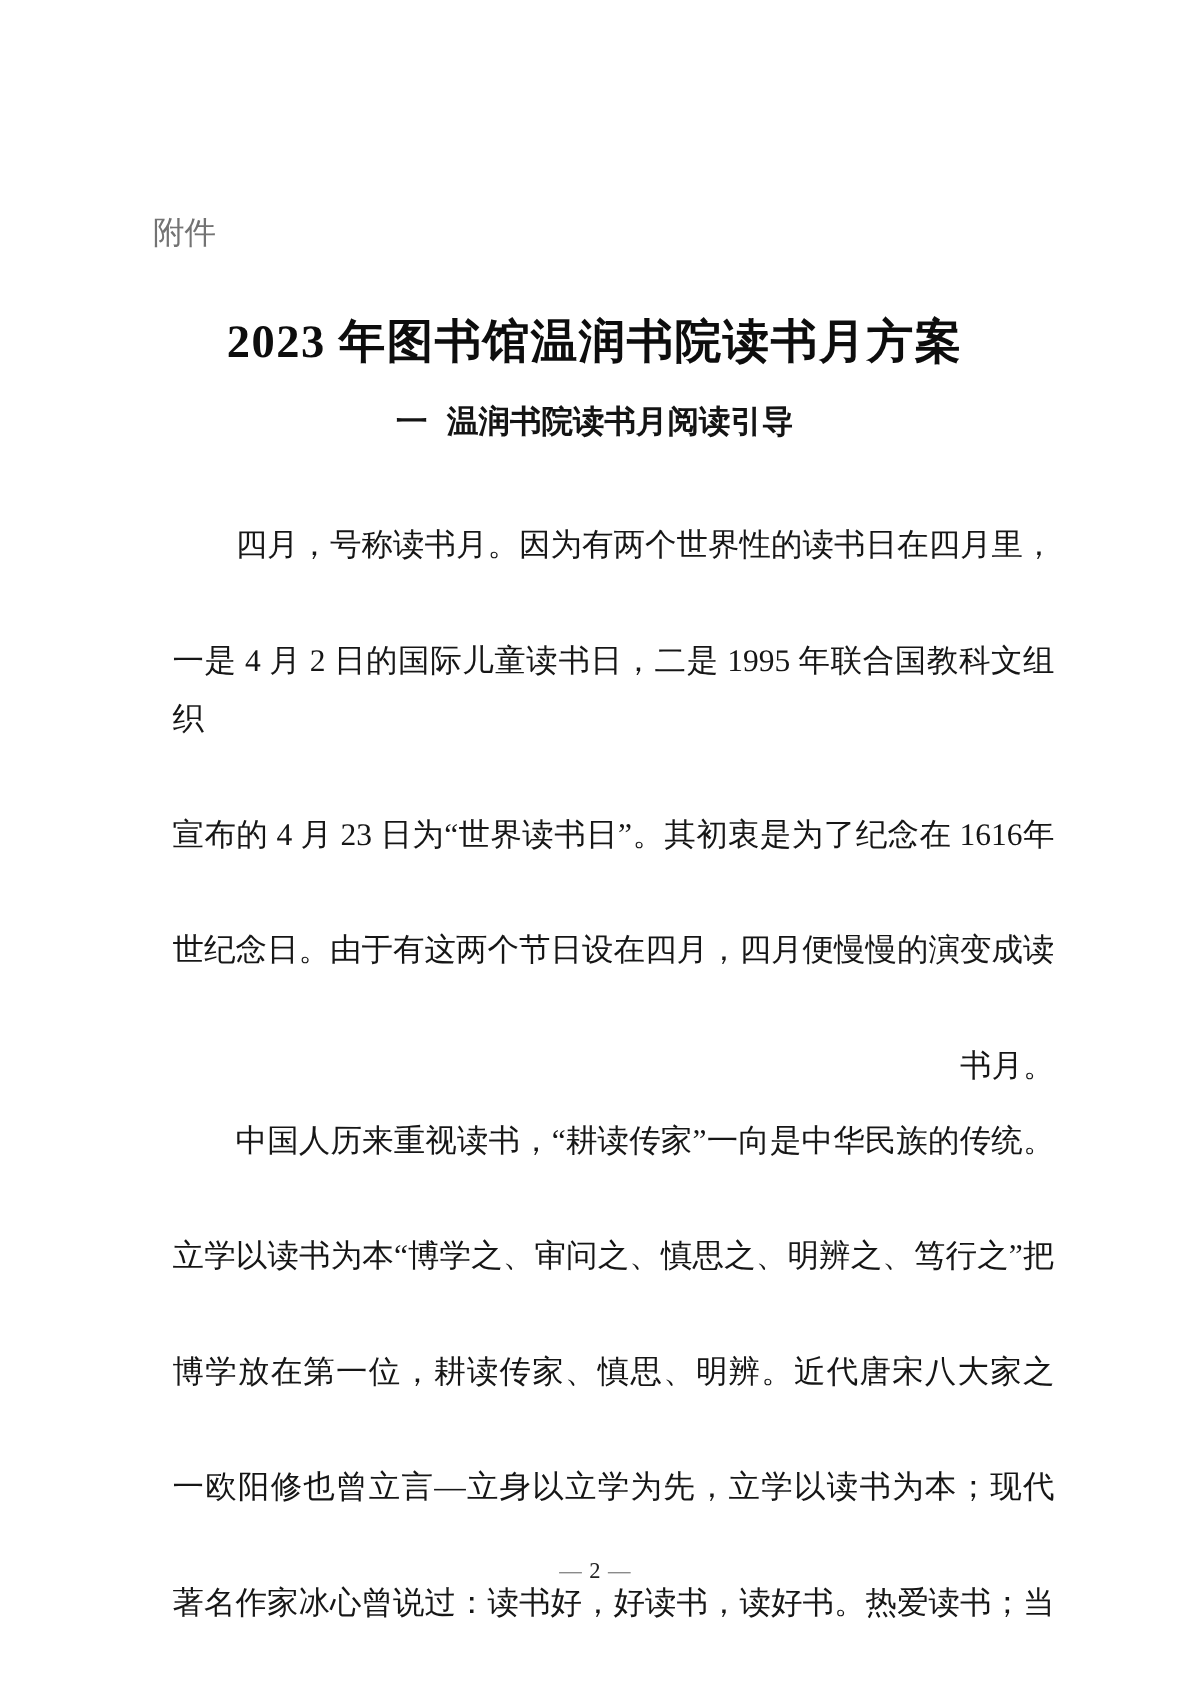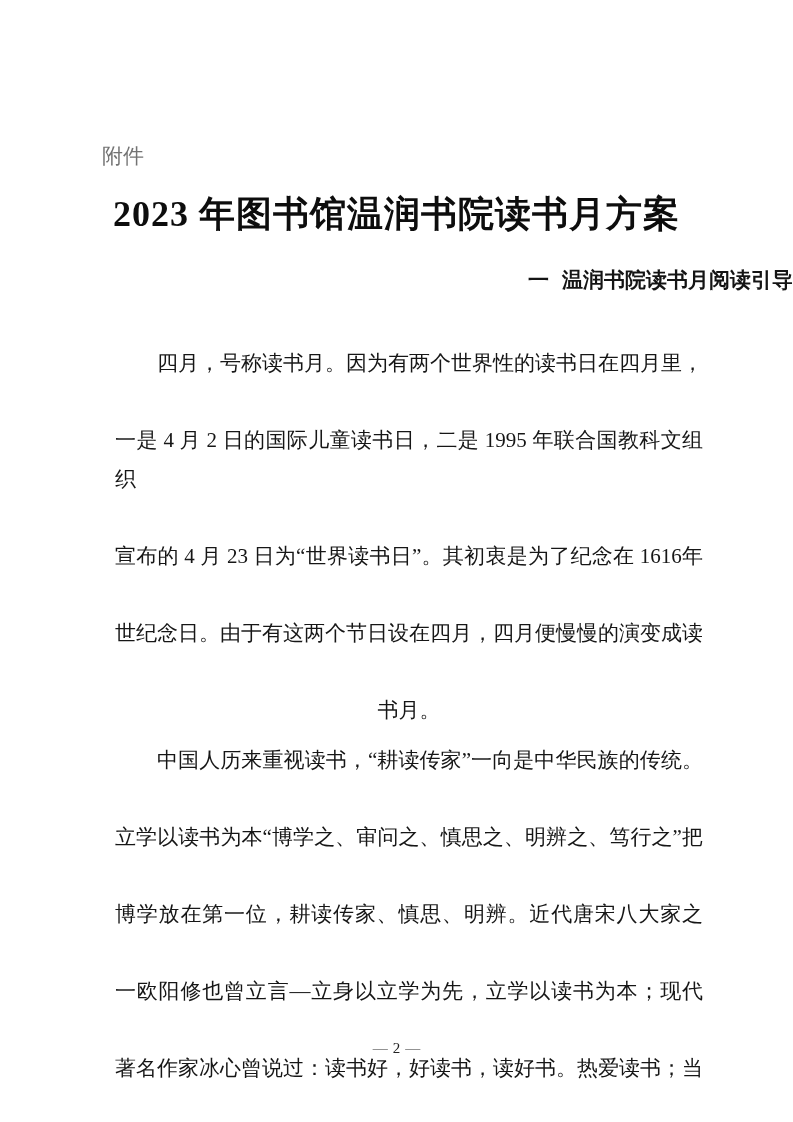--- a/index.html
+++ b/index.html
@@ -23,10 +23,10 @@
 
   .title {
     position: absolute;
-    left: 0; right: 0; top: 195px;
+    left: 0; right: 0; top: 209px;
     margin: 0;
     text-align: center;
-    font-size: 36px; line-height: 38px;
+    font-size: 31px; line-height: 38px;
     font-weight: bold;
     letter-spacing: 1px;
     color: #0d0d0d;

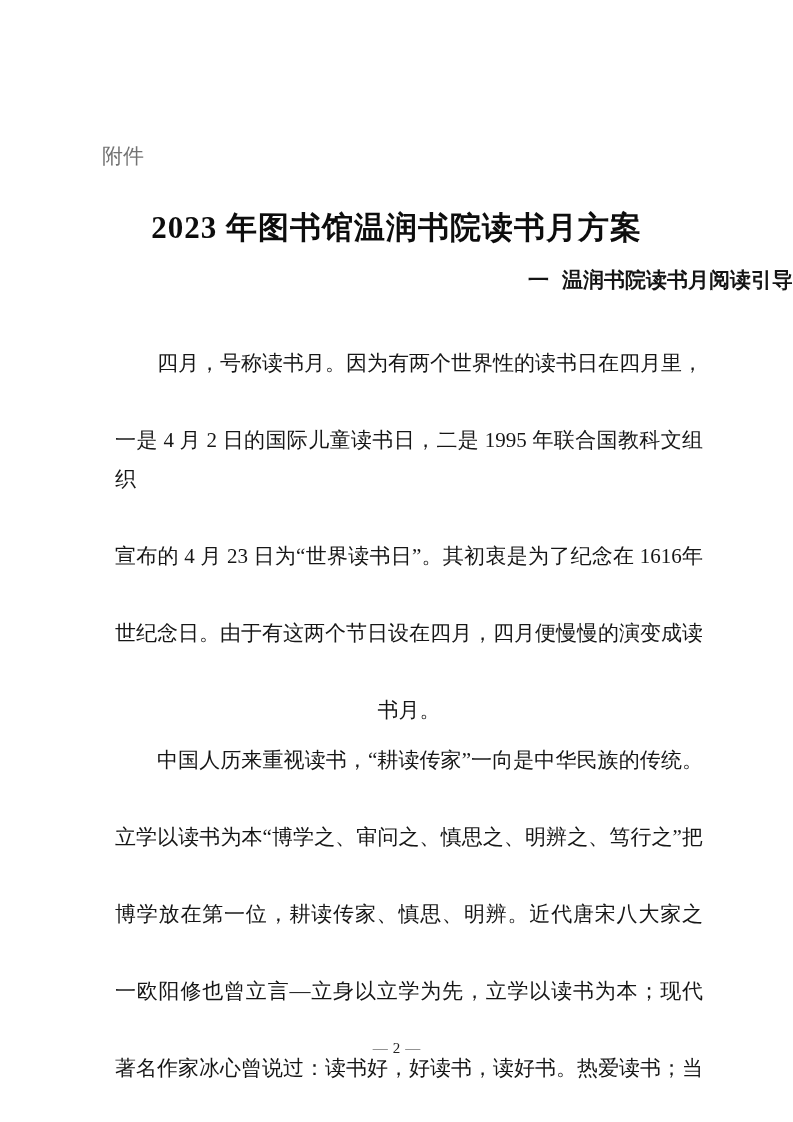--- a/index.html
+++ b/index.html
@@ -36,8 +36,8 @@
     position: absolute;
     left: 0; right: 0; top: 268px;
     margin: 0;
-    text-align: right;
-    font-family: Liberation Mono, monospace;
+    text-align: center;
+    font-family: Liberation Sans, sans-serif;
     font-size: 21px; line-height: 28px;
     font-weight: bold;
     color: #141414;

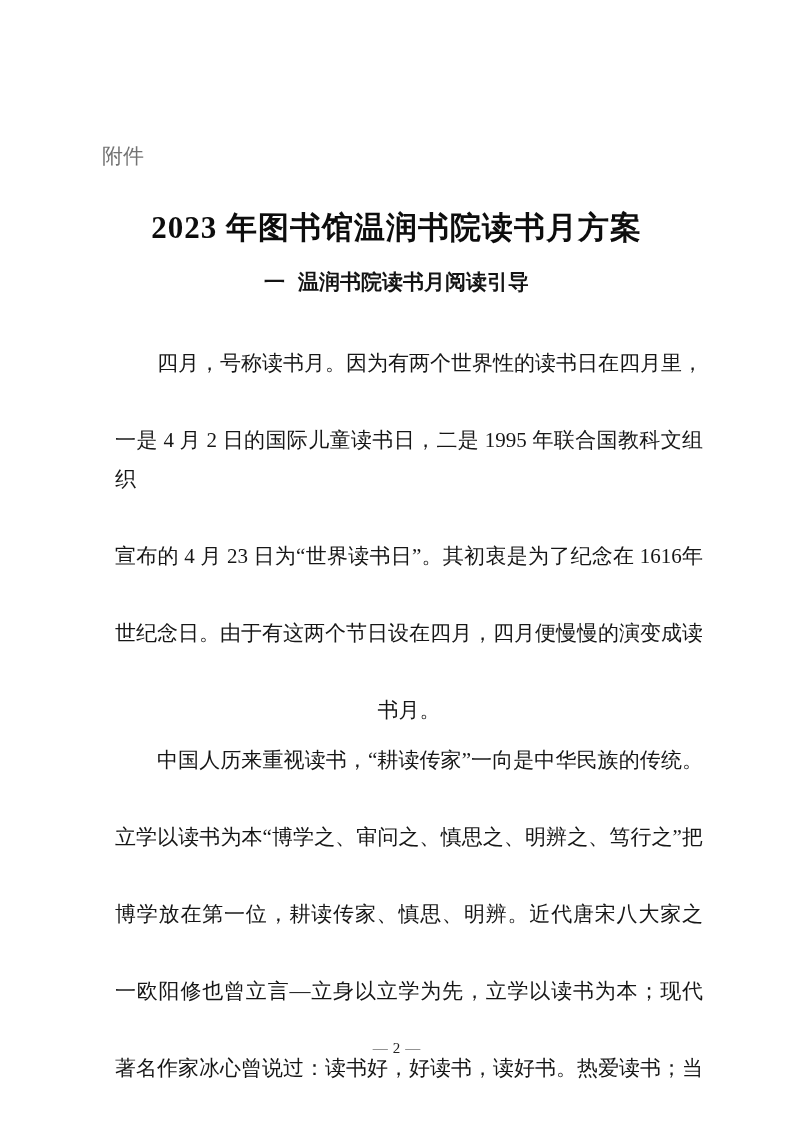--- a/index.html
+++ b/index.html
@@ -57,7 +57,7 @@
   .para .line { text-align: justify; }
   
   .para .line::after { content: ""; display: inline-block; width: 100%; height: 0; }
-  .para .line.short { text-align: center; }
+  .para .line.short { text-align: right; }
   .para .line.short::after { content: none; }
   .para .line:first-child { text-indent: 2em; }
 

